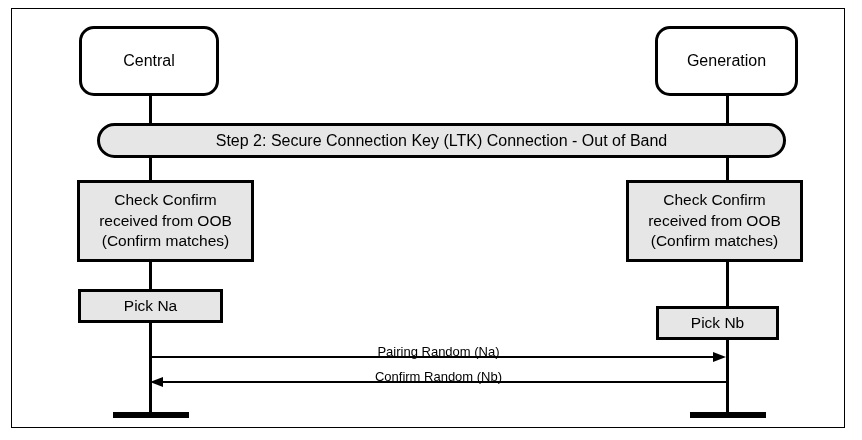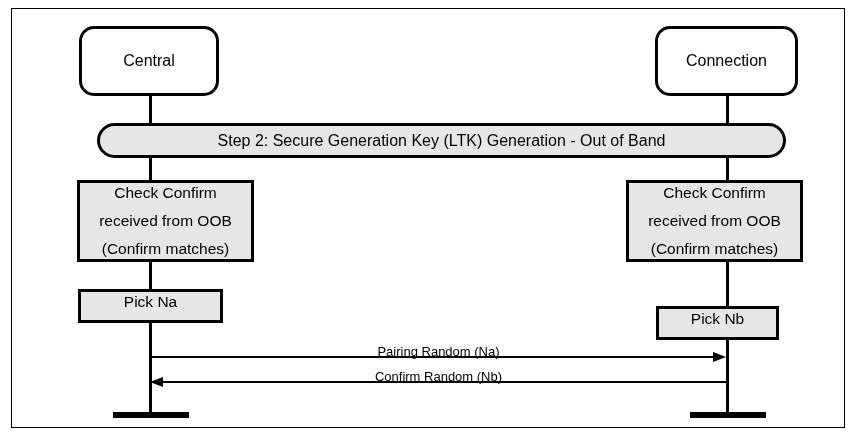--- a/index.html
+++ b/index.html
@@ -138,7 +138,7 @@
   </div>
 
   <div class="actor-box" style="left:655px; top:26px; width:143px; height:70px;">
-    <span>Connection</span>
+    <span>Generation</span>
   </div>
 
   <div class="step-banner" style="left:97px; top:123px; width:689px; height:35px;">

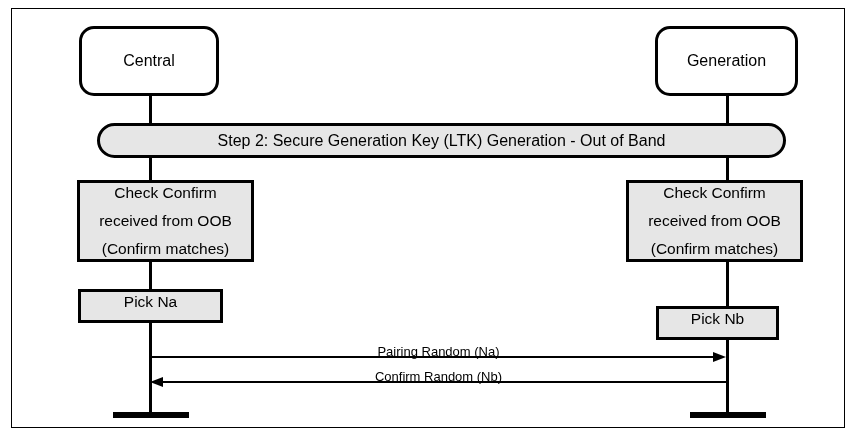--- a/index.html
+++ b/index.html
@@ -142,7 +142,7 @@
   </div>
 
   <div class="step-banner" style="left:97px; top:123px; width:689px; height:35px;">
-    <span>Step 2: Secure Generation Key (LTK) Generation - Out of Band</span>
+    <span>Step 2: Secure Connection Key (LTK) Connection - Out of Band</span>
   </div>
 
   <div class="proc-box" style="left:77px; top:180px; width:177px; height:82px;">

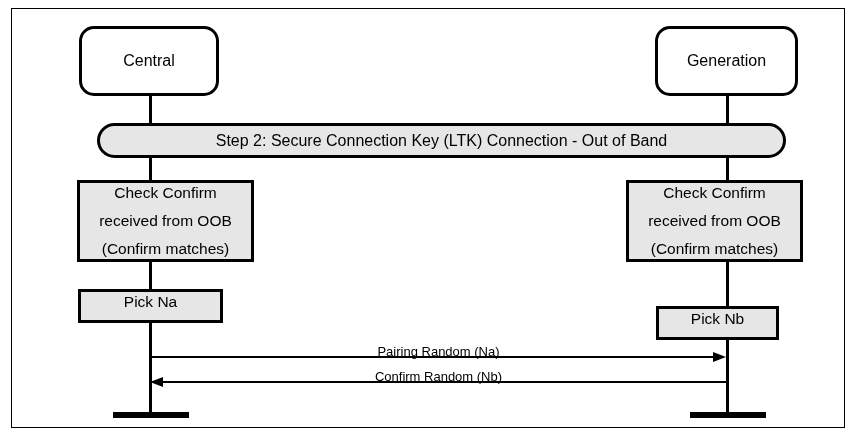--- a/index.html
+++ b/index.html
@@ -79,7 +79,7 @@
     display: flex;
     flex-direction: column;
     align-items: center;
-    justify-content: space-between;
+    justify-content: center;
     font-size: 15.5px;
     line-height: 1.32;
     color: #000000;

